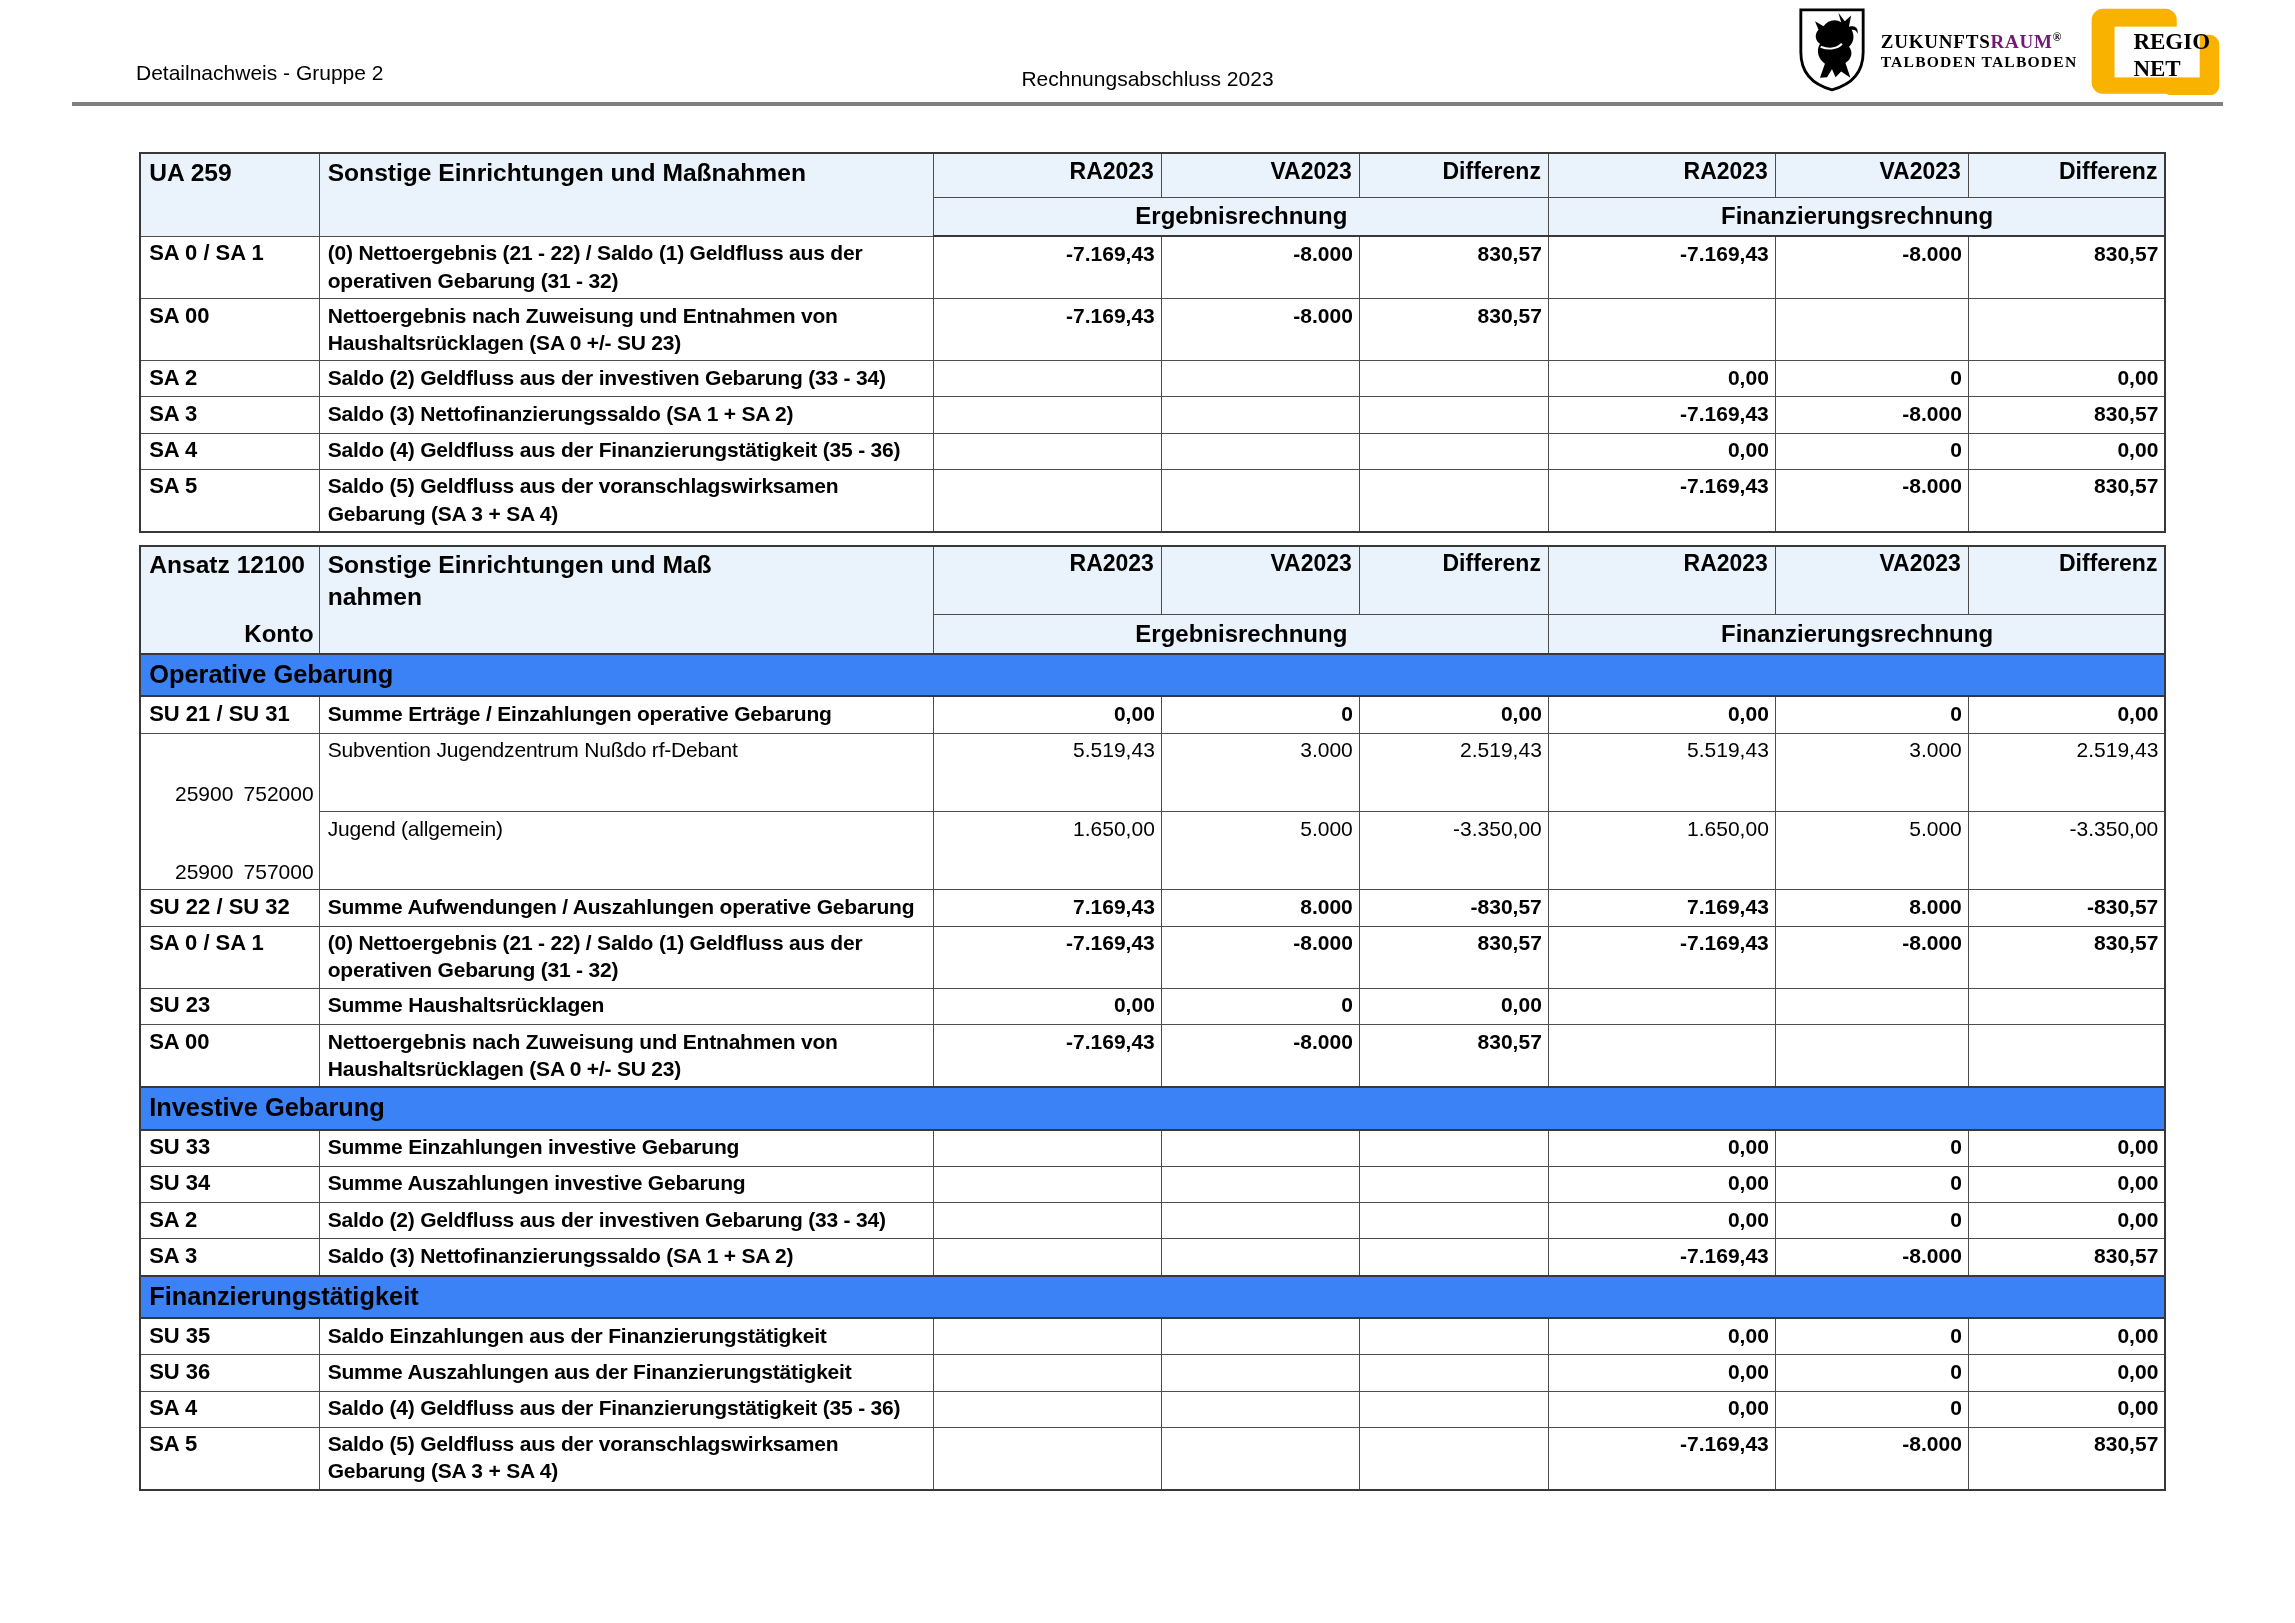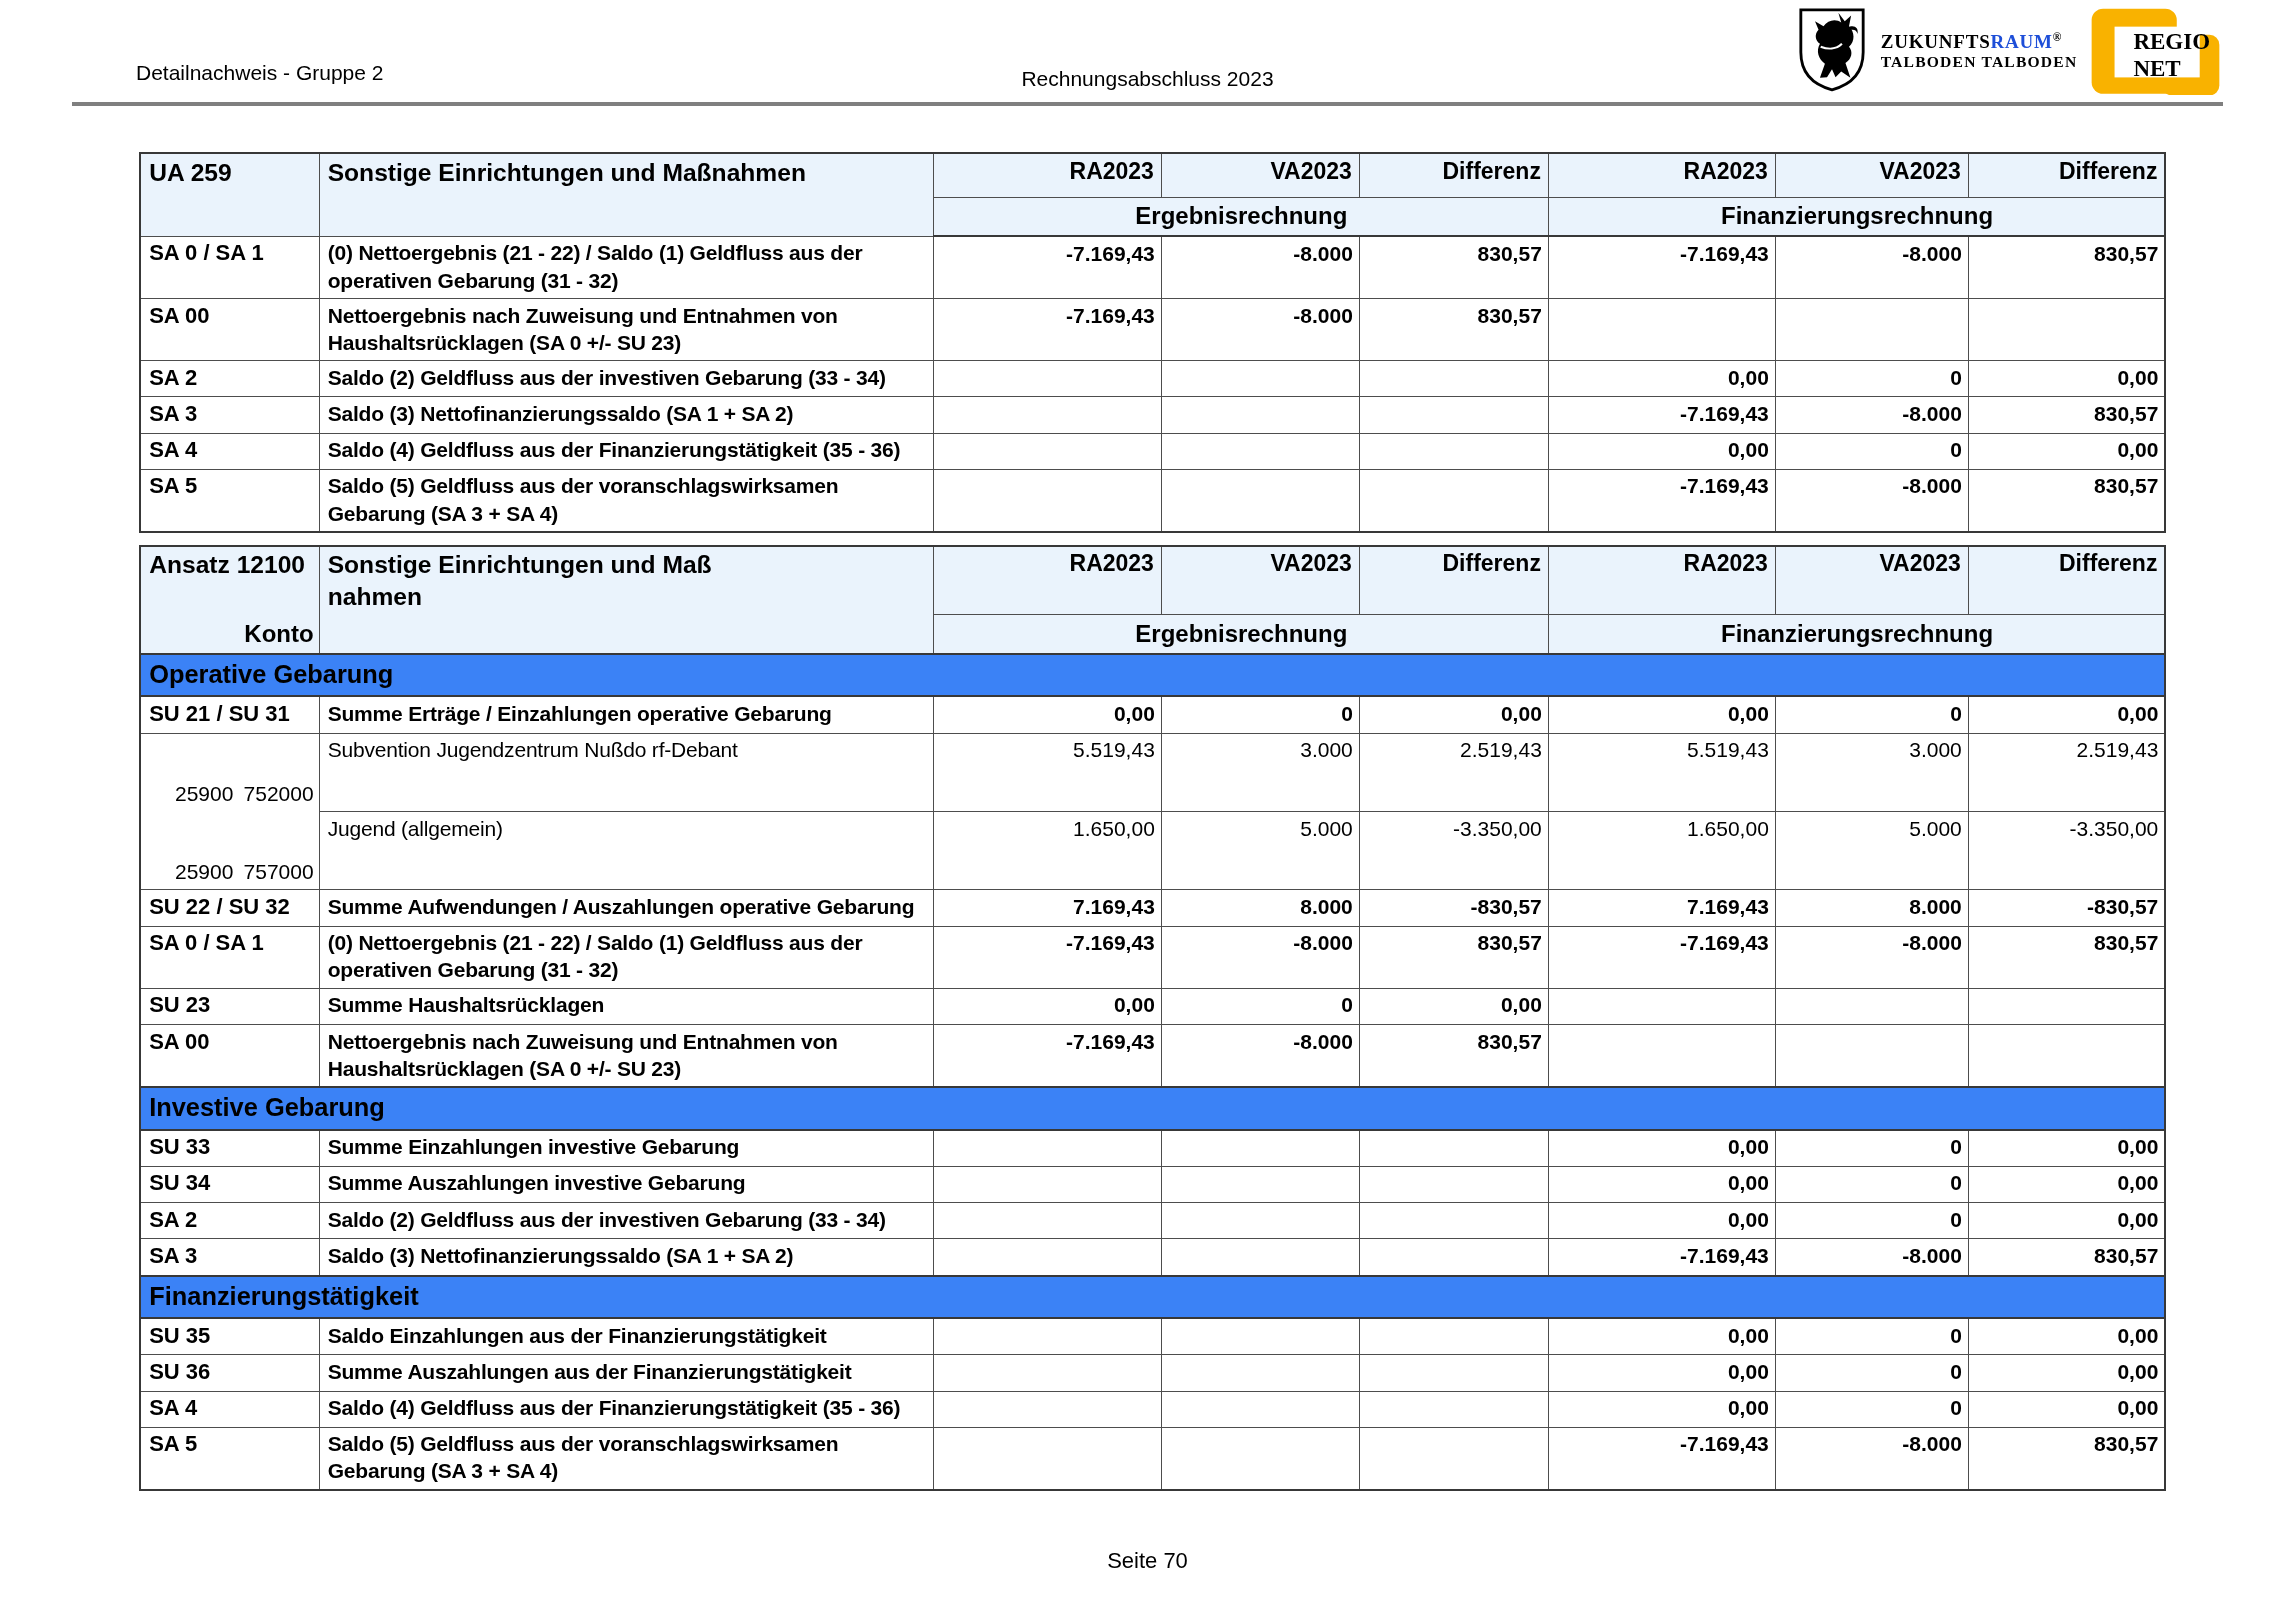--- a/index.html
+++ b/index.html
@@ -14,7 +14,7 @@
   .logos{position:absolute;right:1.6px;top:6.6px;display:flex;align-items:center;gap:13px;}
   .zr-text{line-height:1.15;}
   .zr-top{font-family:"Liberation Serif", serif;font-weight:bold;font-size:19px;letter-spacing:0.8px;white-space:nowrap;}
-  .zr-orange{color:#1d4ed8;}
+  .zr-orange{color:#701a75;}
   .zr-reg{font-size:11.5px;vertical-align:super;}
   .zr-sub{font-family:"Liberation Serif", serif;font-weight:bold;font-size:15.6px;letter-spacing:1.2px;white-space:nowrap;}
   .regionet{position:relative;width:131px;height:89px;}

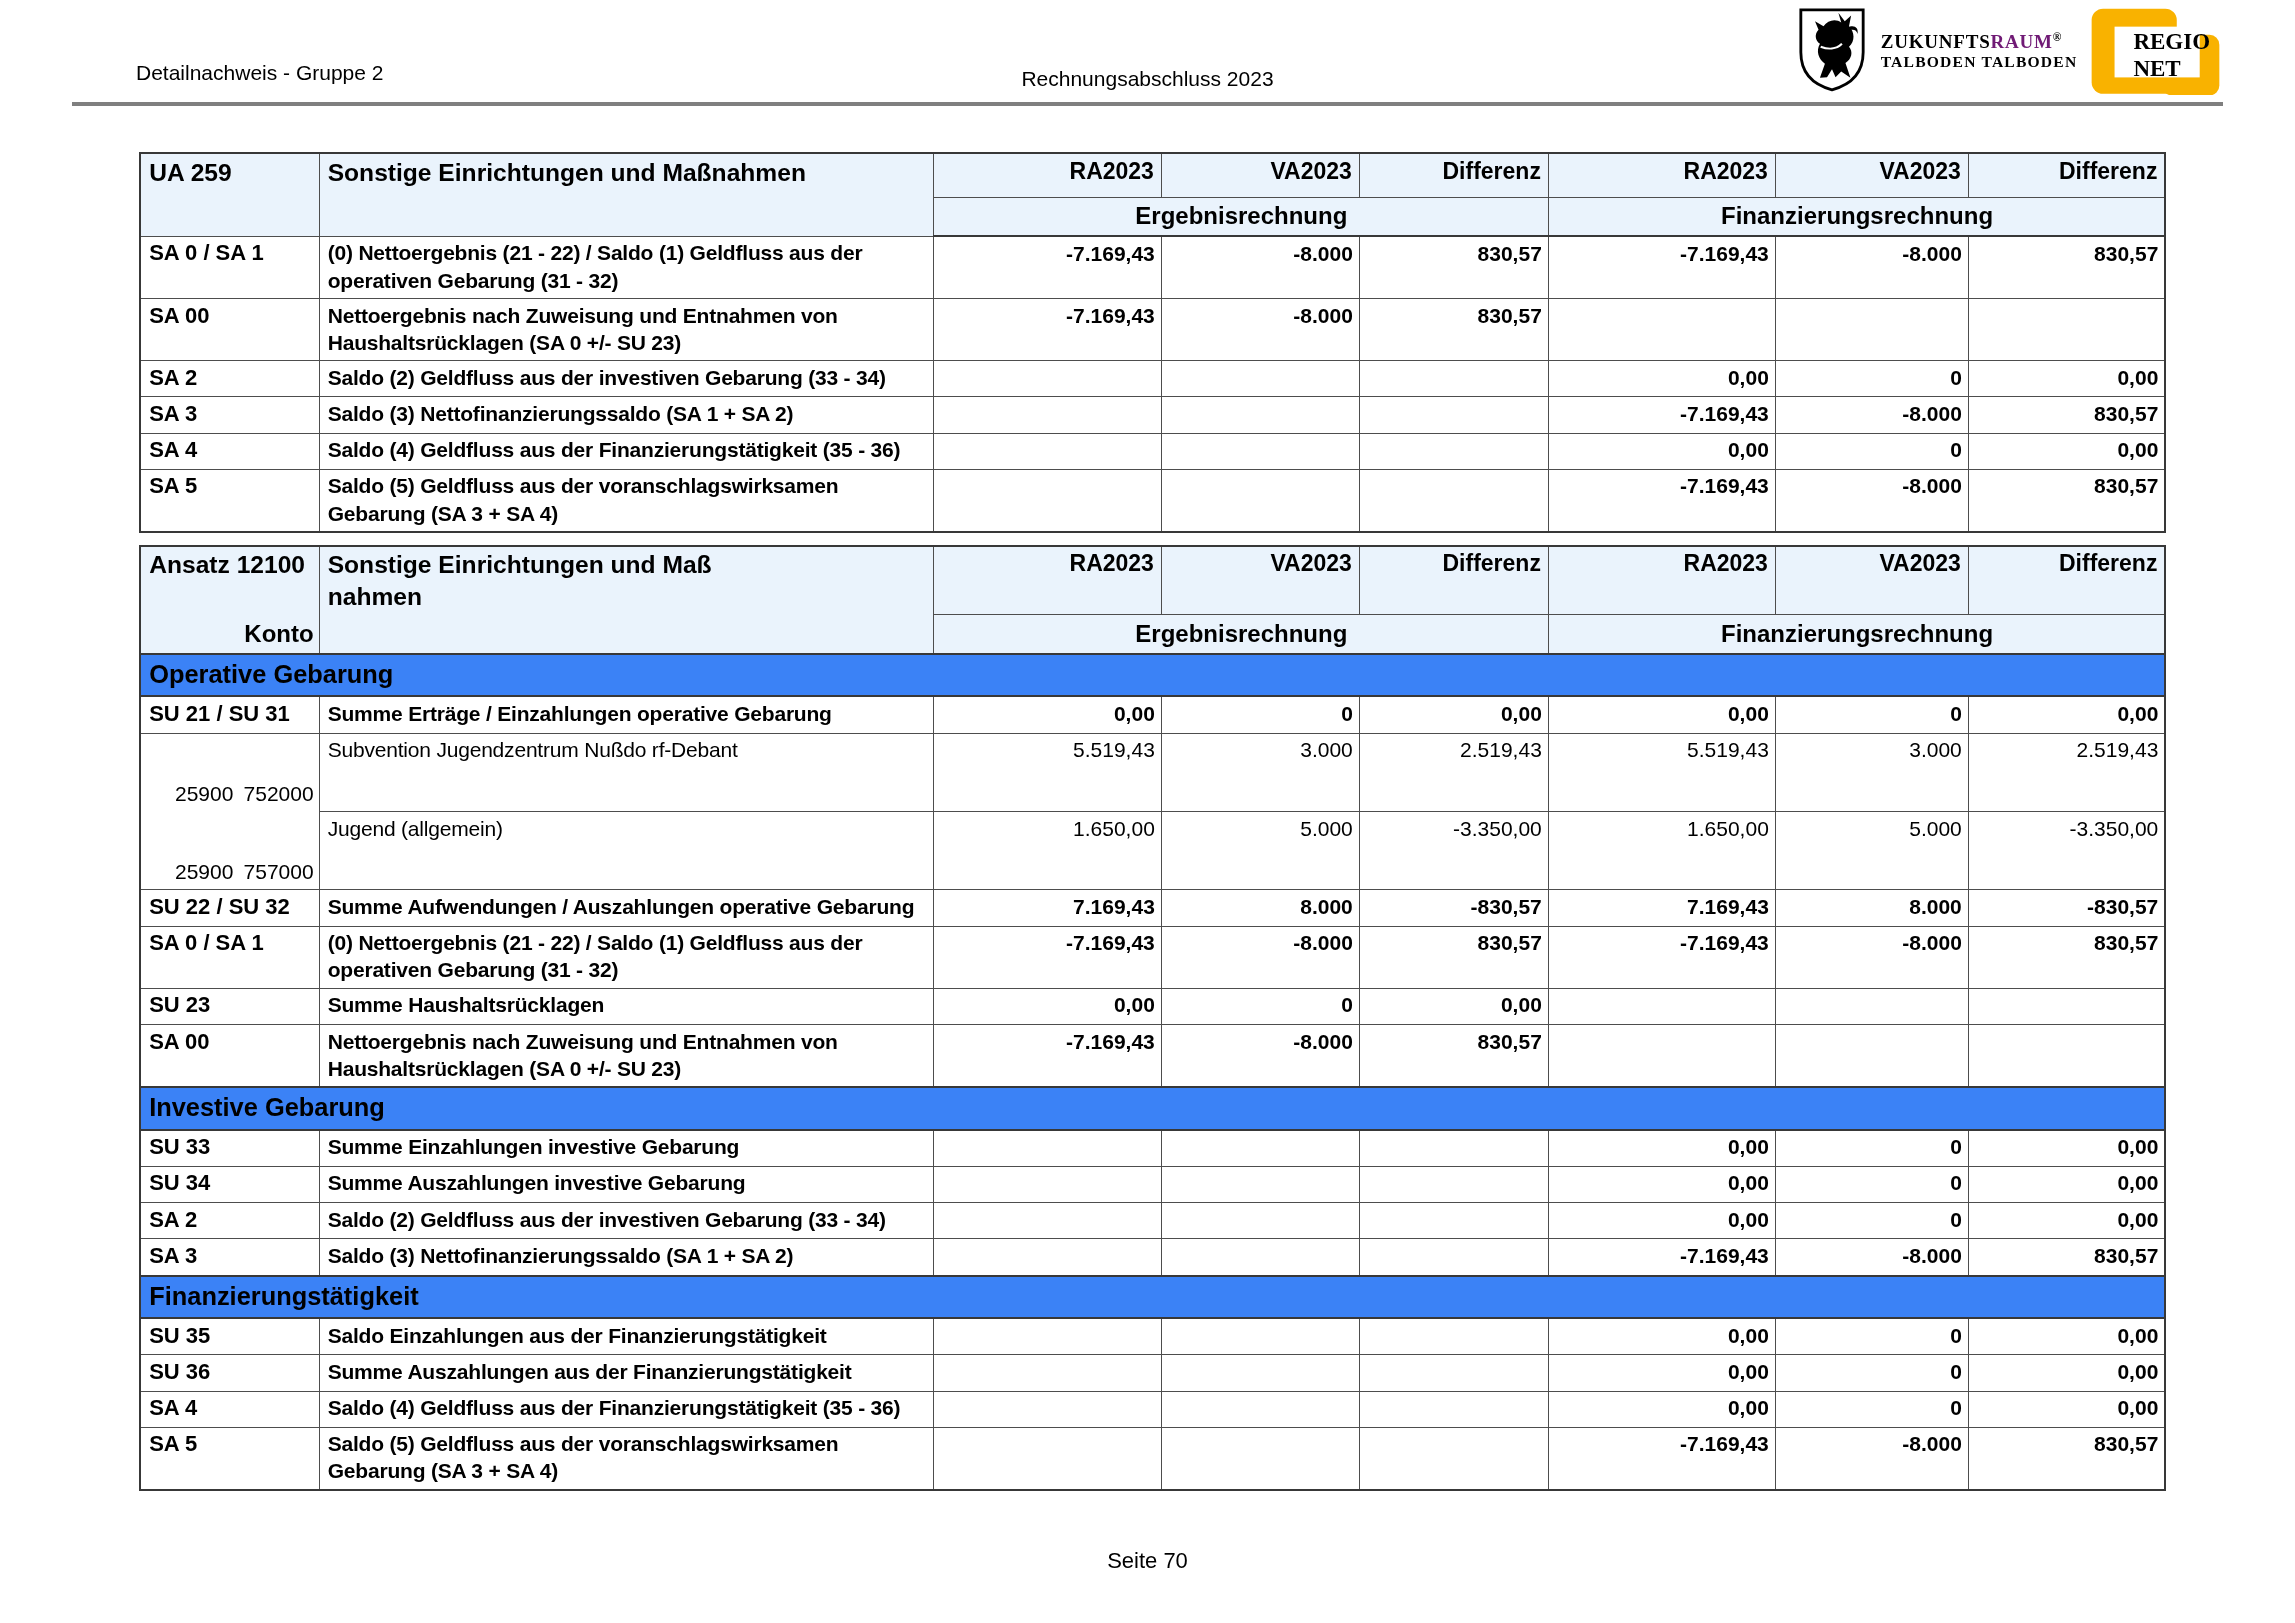--- a/index.html
+++ b/index.html
@@ -400,7 +400,6 @@
 
   </div>
 
-  <div class="page-footer">Seite 70</div>
 </div>
 
 

